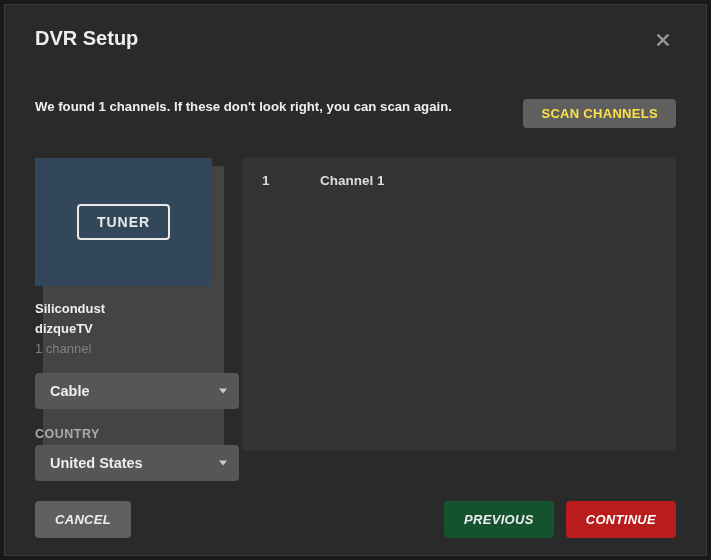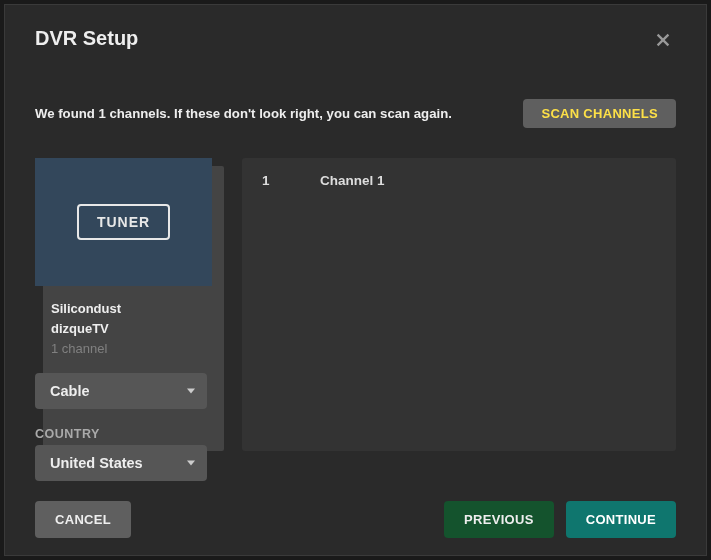--- a/index.html
+++ b/index.html
@@ -62,7 +62,6 @@
   .info-row {
     display: flex;
     justify-content: space-between;
-    align-items: center;
     margin-top: 28px;
     margin-bottom: 30px;
   }

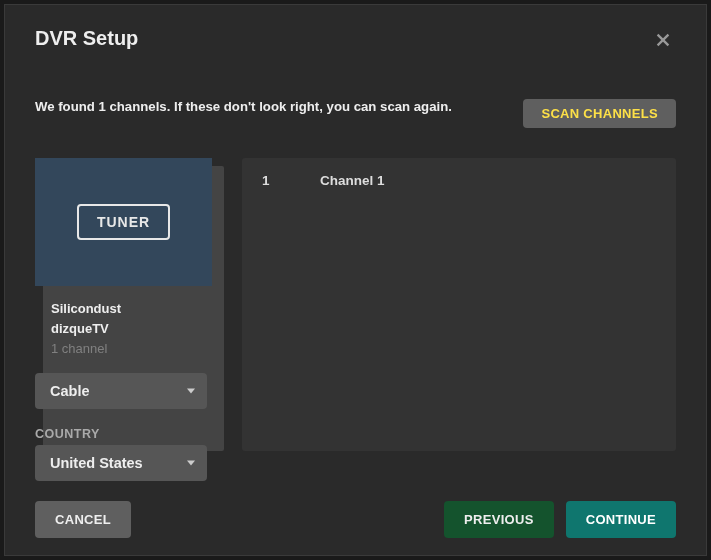--- a/index.html
+++ b/index.html
@@ -125,7 +125,6 @@
     margin-top: 13px;
     font-size: 13px;
     line-height: 1.55;
-    margin-left: 16px;
   }
   .tuner-brand {
     color: #eee;

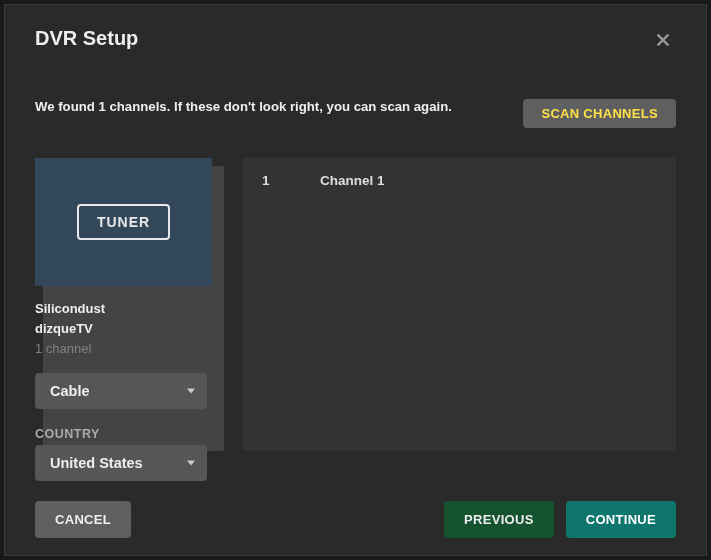--- a/index.html
+++ b/index.html
@@ -143,7 +143,7 @@
     margin-top: 14px;
   }
   .select-control {
-    width: 172px;
+    width: 204px;
     background: #565656;
     border: none;
     color: #eee;

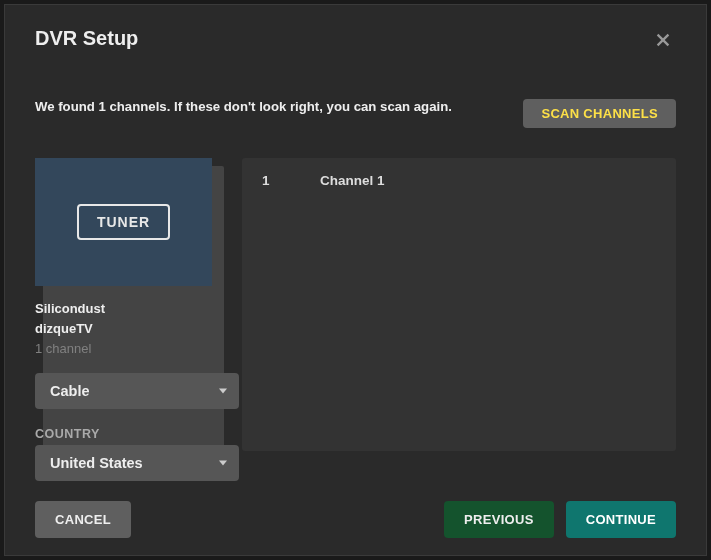--- a/index.html
+++ b/index.html
@@ -214,6 +214,7 @@
     letter-spacing: 0.3px;
     border-radius: 4px;
     cursor: pointer;
+    font-style: italic;
   }
   .btn-cancel {
     background: #5f5f5f;

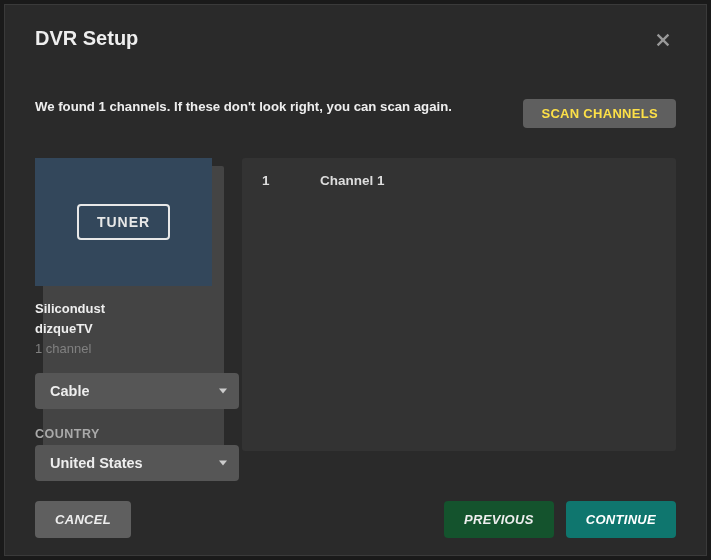--- a/index.html
+++ b/index.html
@@ -225,7 +225,7 @@
     color: #eee;
   }
   .btn-continue {
-    background: #0f766e;
+    background: #b91c1c;
     color: #fff;
   }
 </style>

